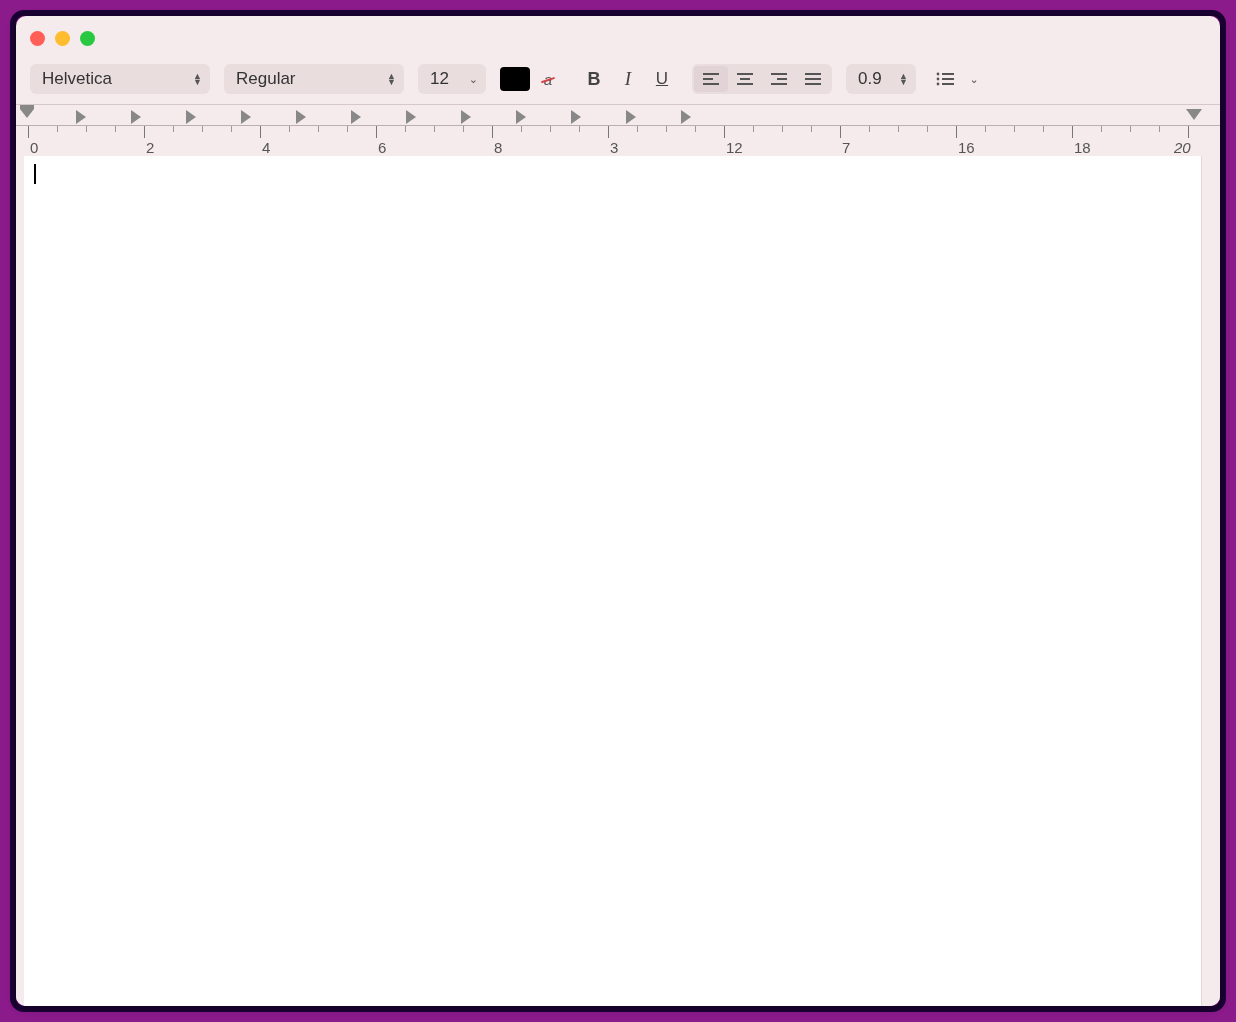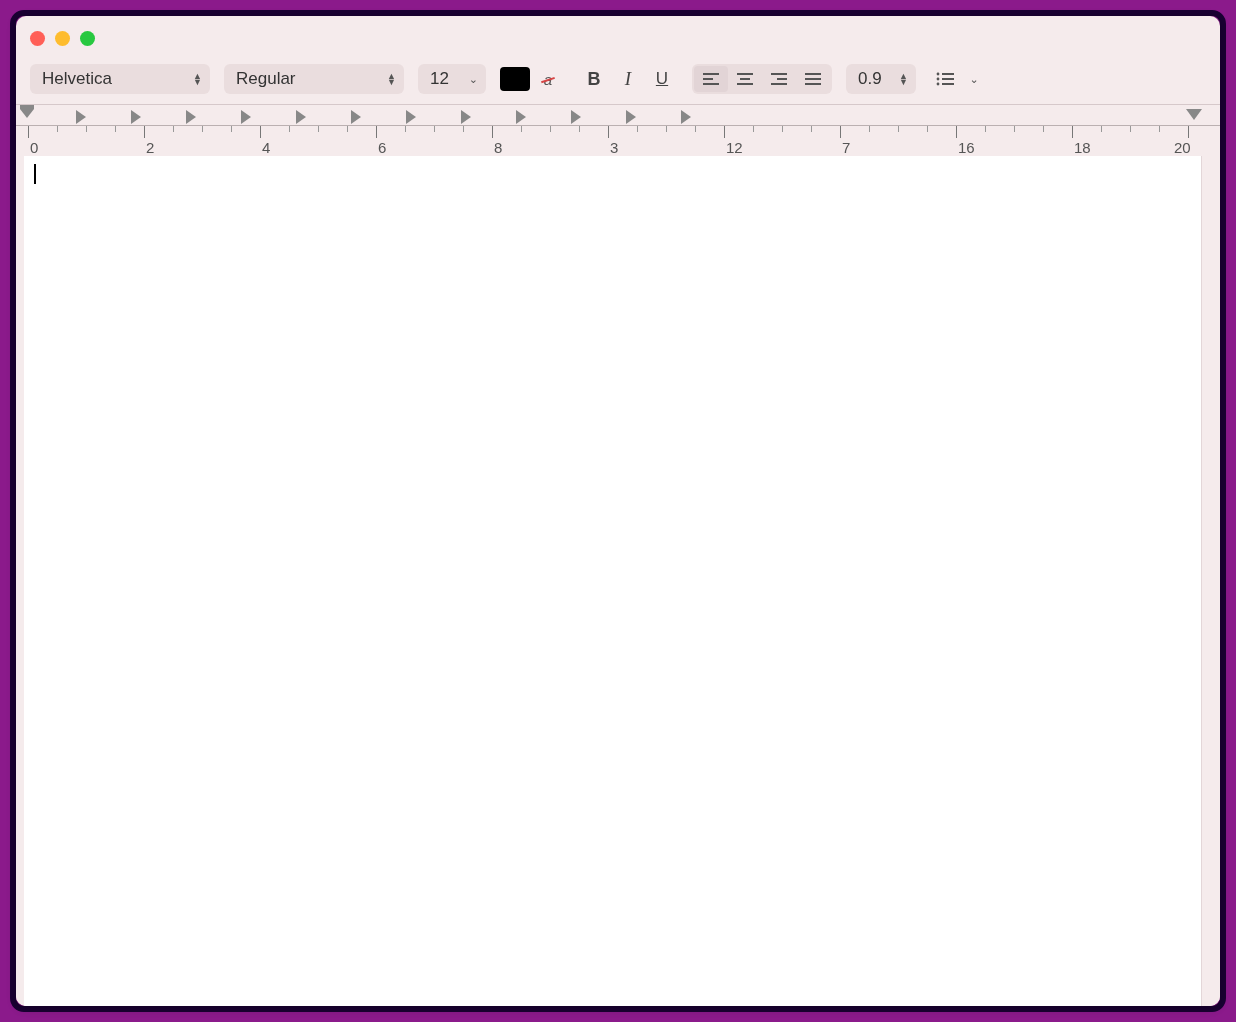--- a/index.html
+++ b/index.html
@@ -326,7 +326,7 @@
           <div class="tick minor" style="left: 1114px;"></div>
           <div class="tick minor" style="left: 1143px;"></div>
           <div class="tick major" style="left: 1172px;"></div>
-          <div class="tick-label" style="left: 1156px;">20</div>
+          <div class="tick-label" style="left: 1156px; font-style: italic;">20</div>
         </div>
   </div>
 

